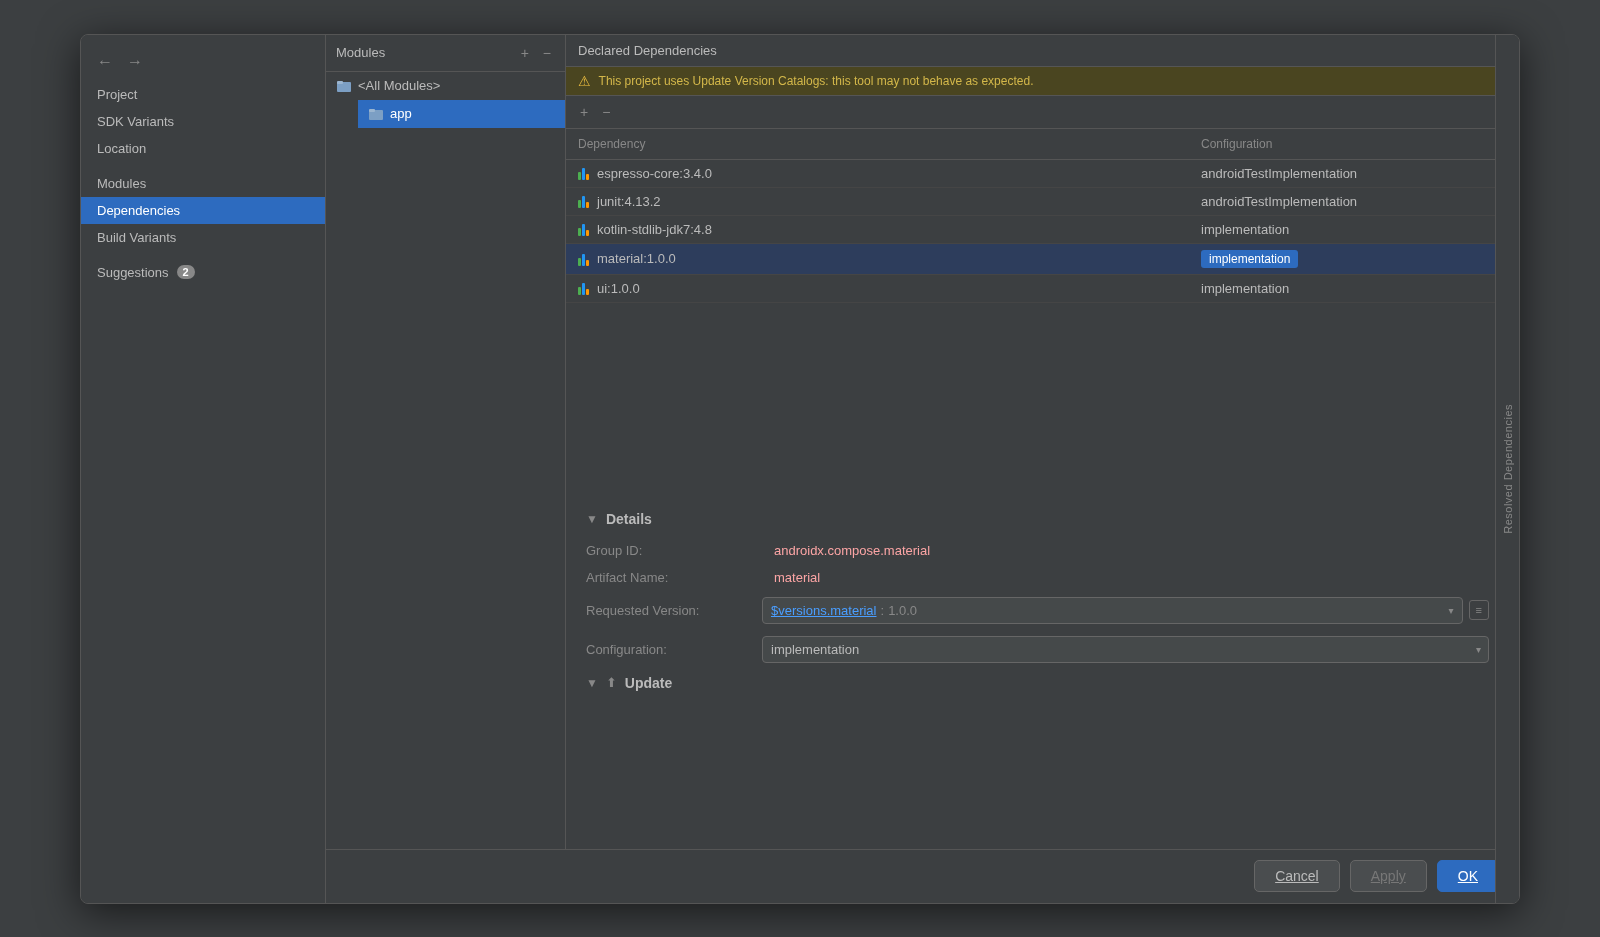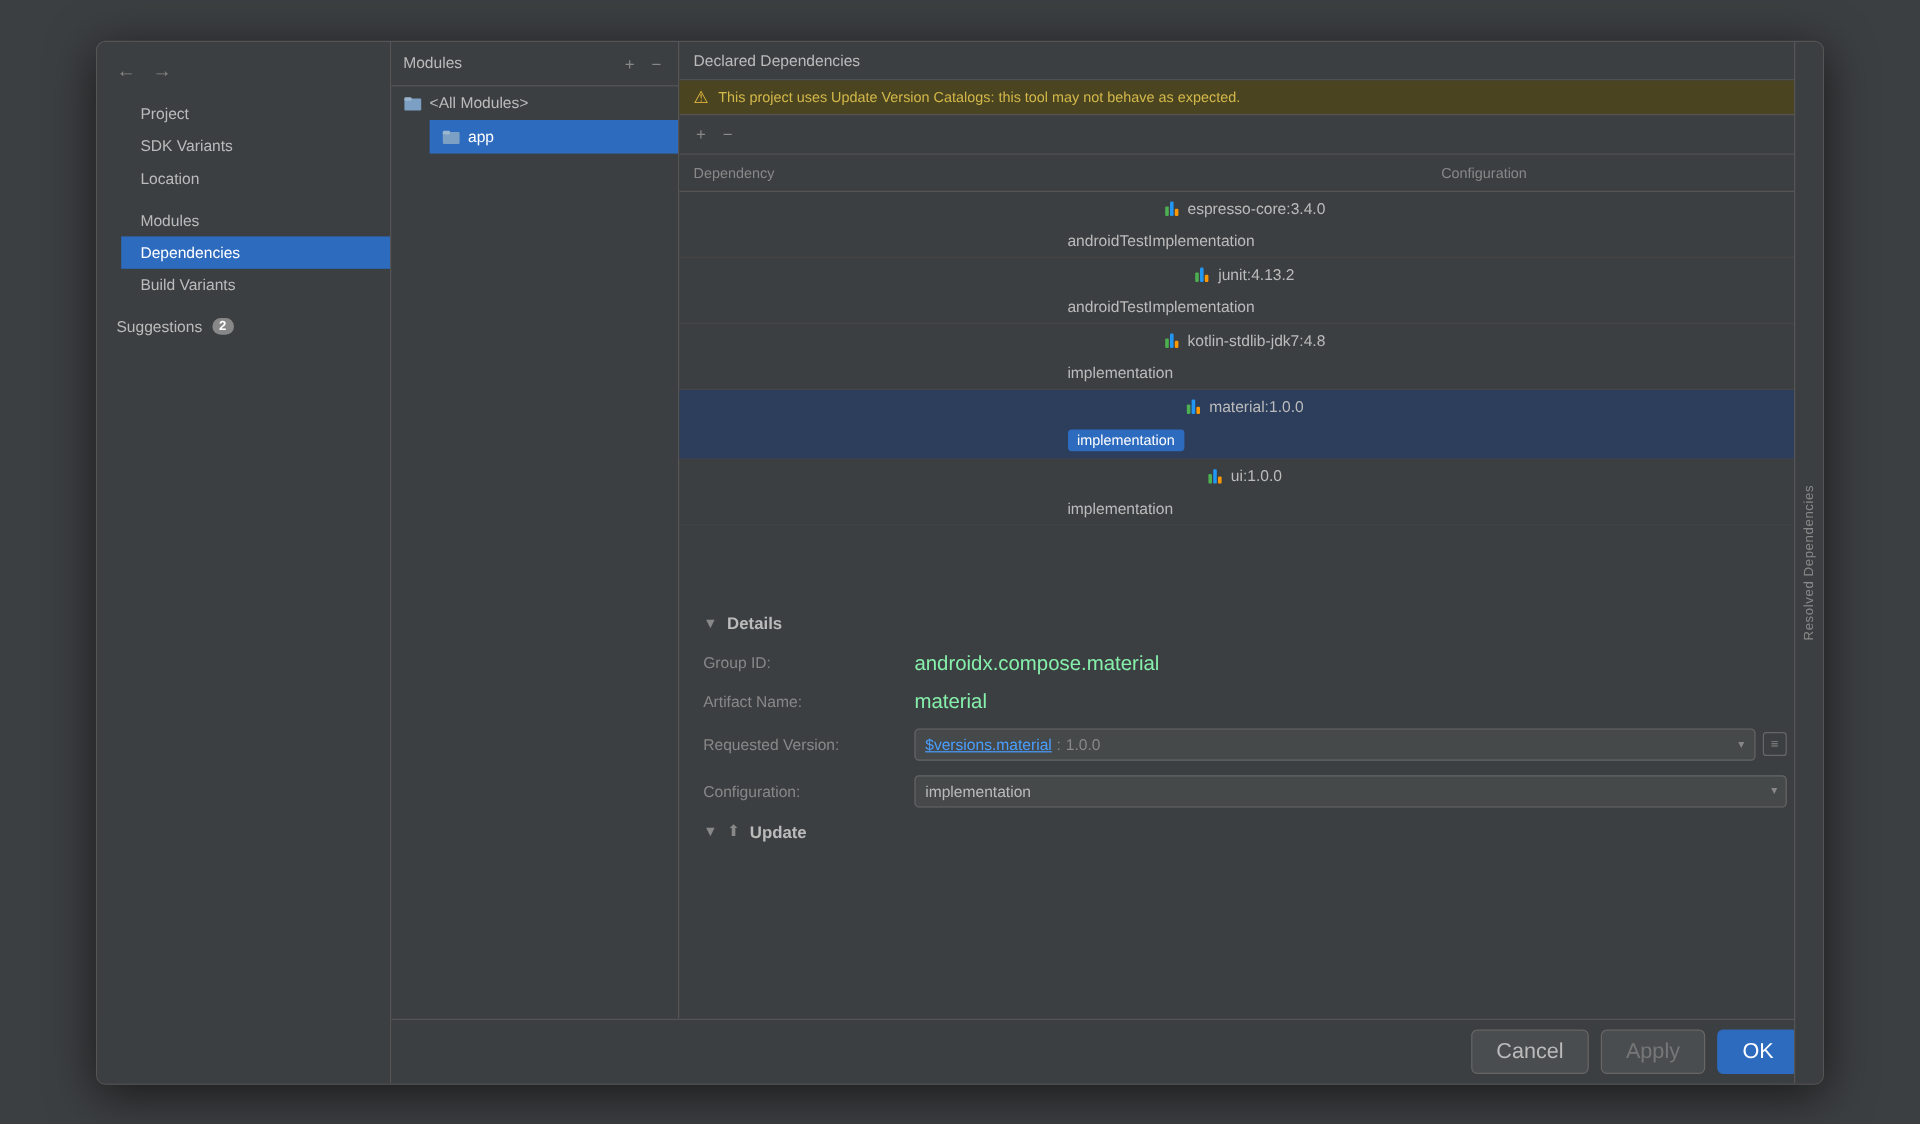--- a/index.html
+++ b/index.html
@@ -100,7 +100,6 @@
 
     .sidebar-section {
       padding: 0 0 8px 0;
-      margin-left: 20px;
     }
 
     .sidebar-item {

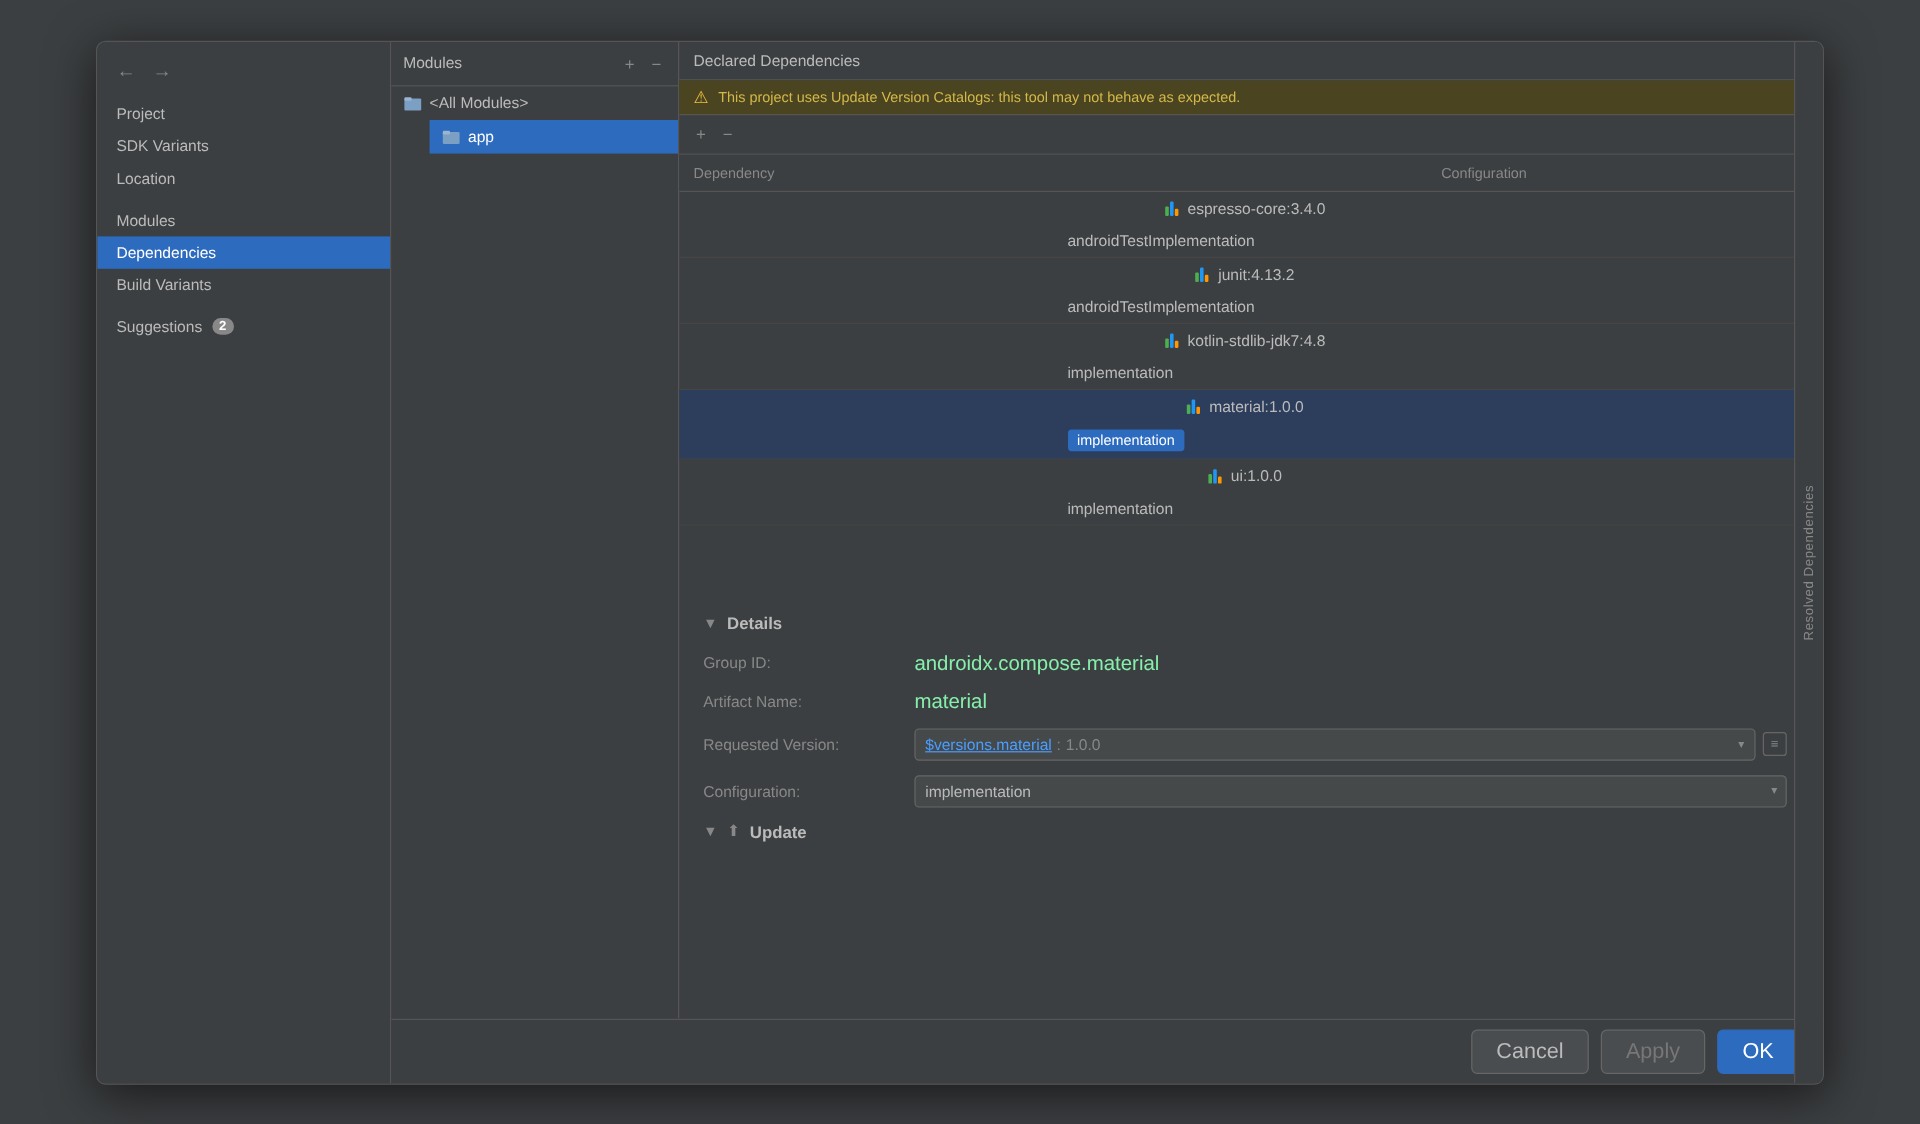--- a/index.html
+++ b/index.html
@@ -267,7 +267,6 @@
       align-items: center;
       border-bottom: 1px solid #454545;
       cursor: pointer;
-      flex-direction: column;
     }
     .table-row.selected { background: #2d3d5c; }
 

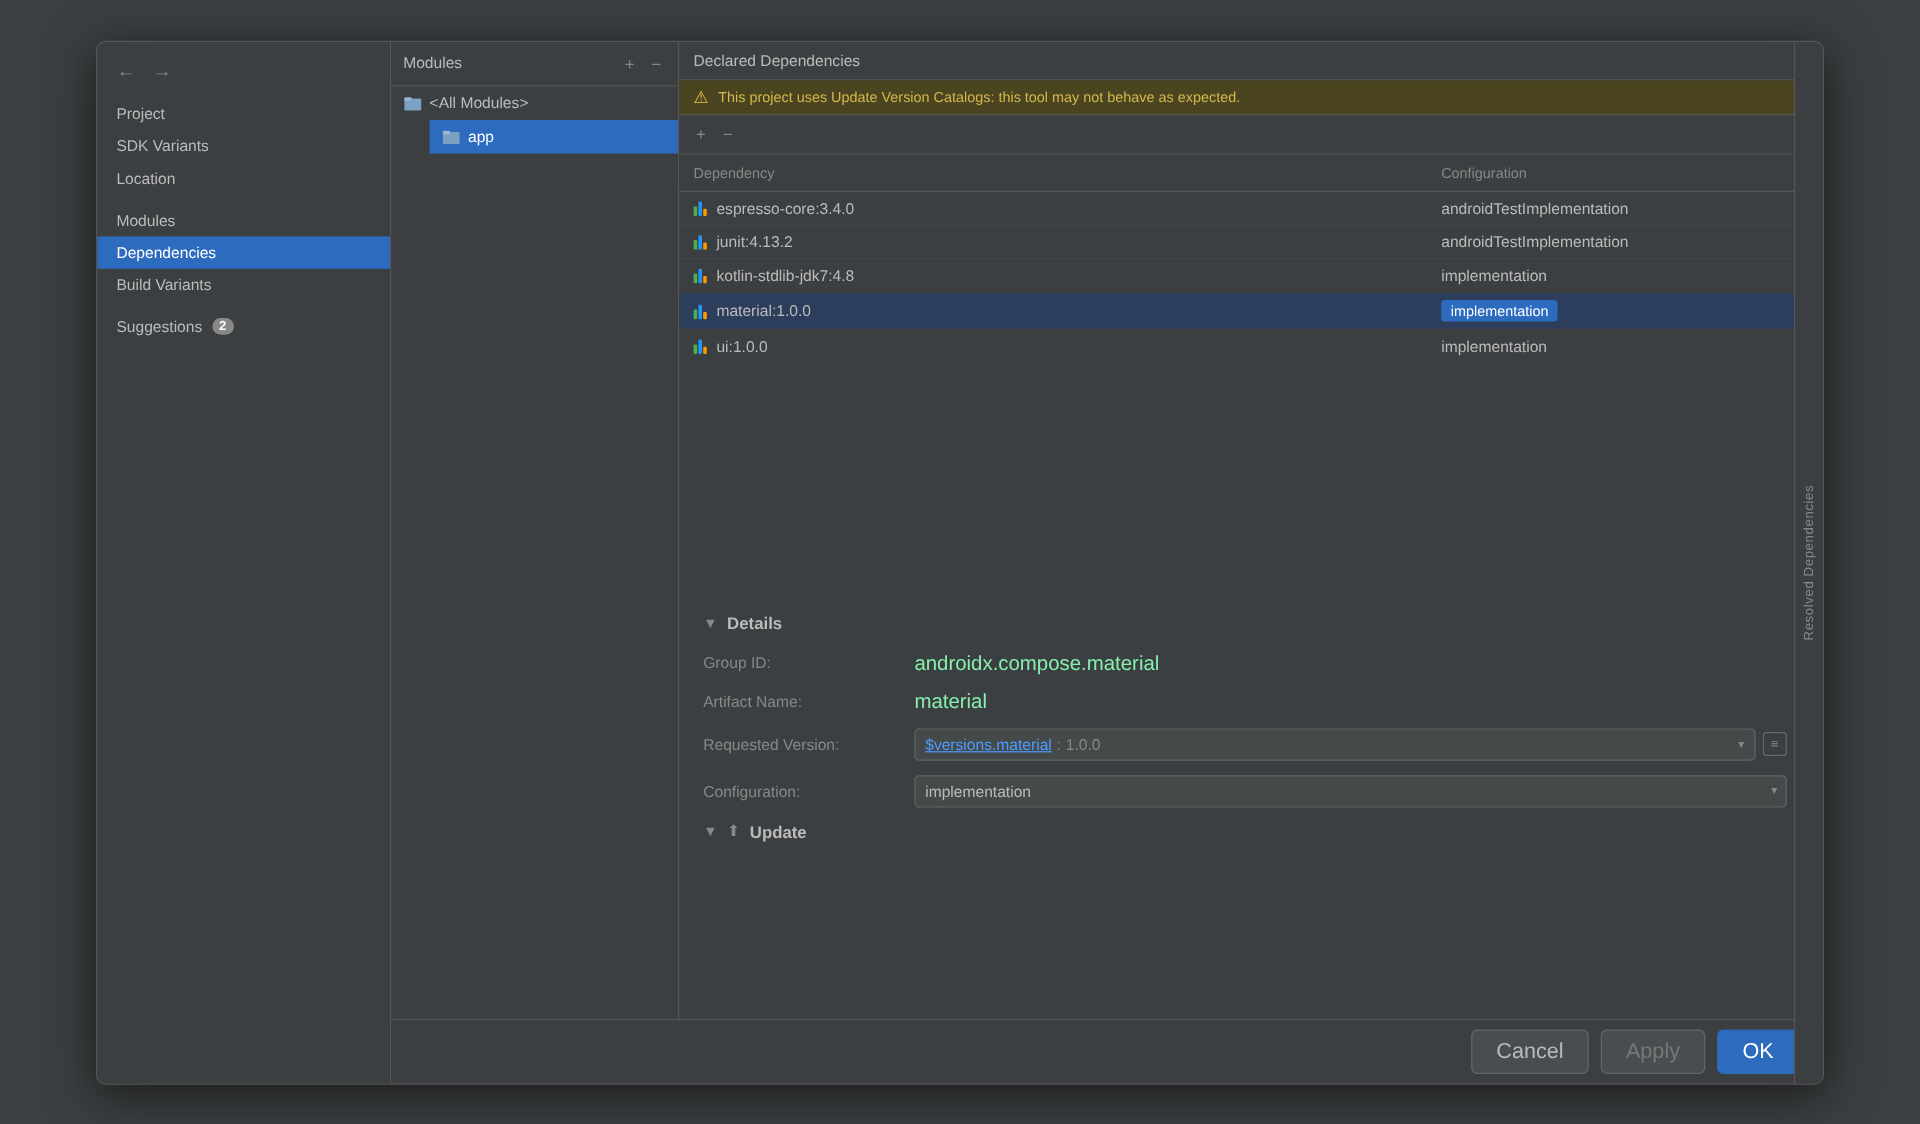--- a/index.html
+++ b/index.html
@@ -345,8 +345,9 @@
     }
 
     .field-value {
-      font-size: 17px;
-      color: #86efac;
+      font-size: 13px;
+      color: #fca5a5;
+      margin-left: 12px;
     }
 
     .field-input-wrapper {

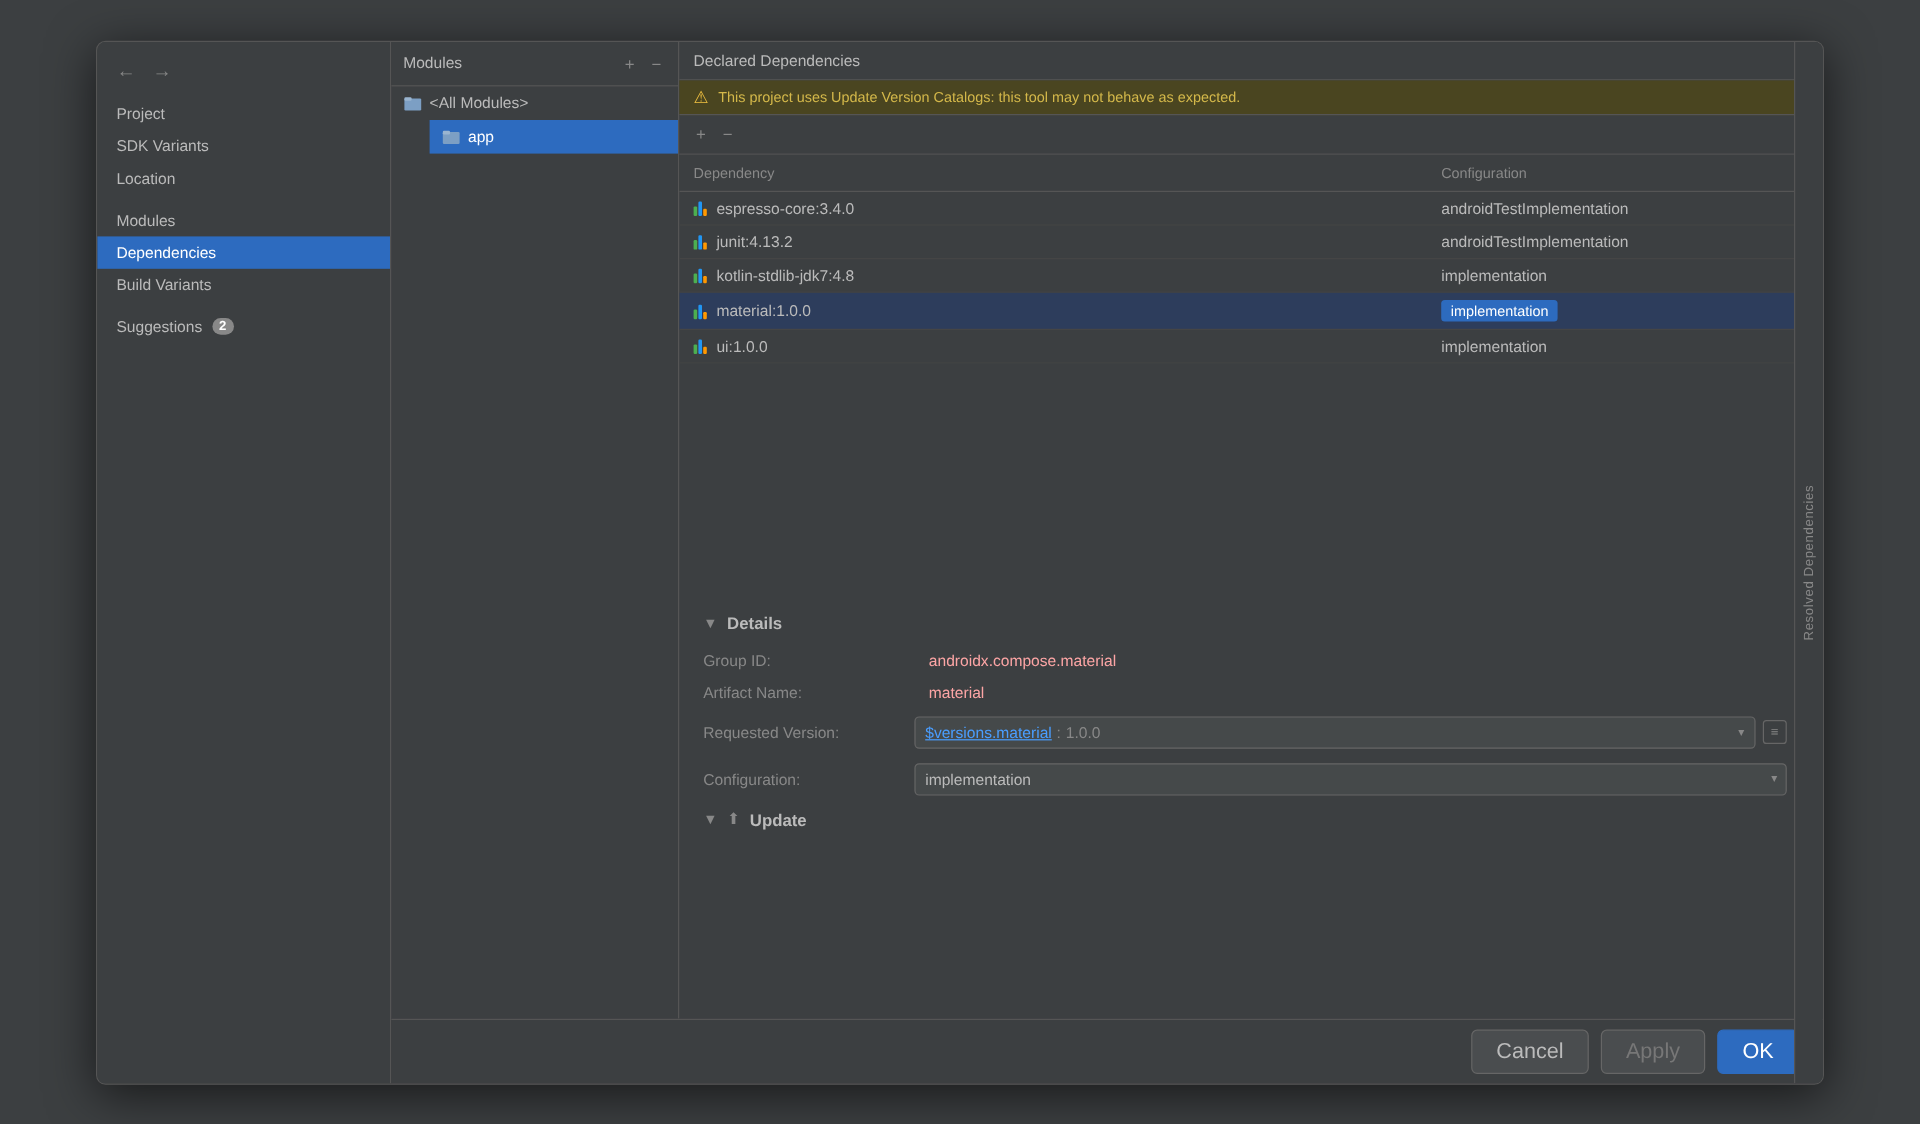--- a/index.html
+++ b/index.html
@@ -474,9 +474,10 @@
     .btn {
       padding: 7px 20px;
       border-radius: 5px;
-      font-size: 18px;
+      font-size: 14px;
       cursor: pointer;
       border: 1px solid transparent;
+      text-decoration: underline;
     }
 
     .btn-default {

